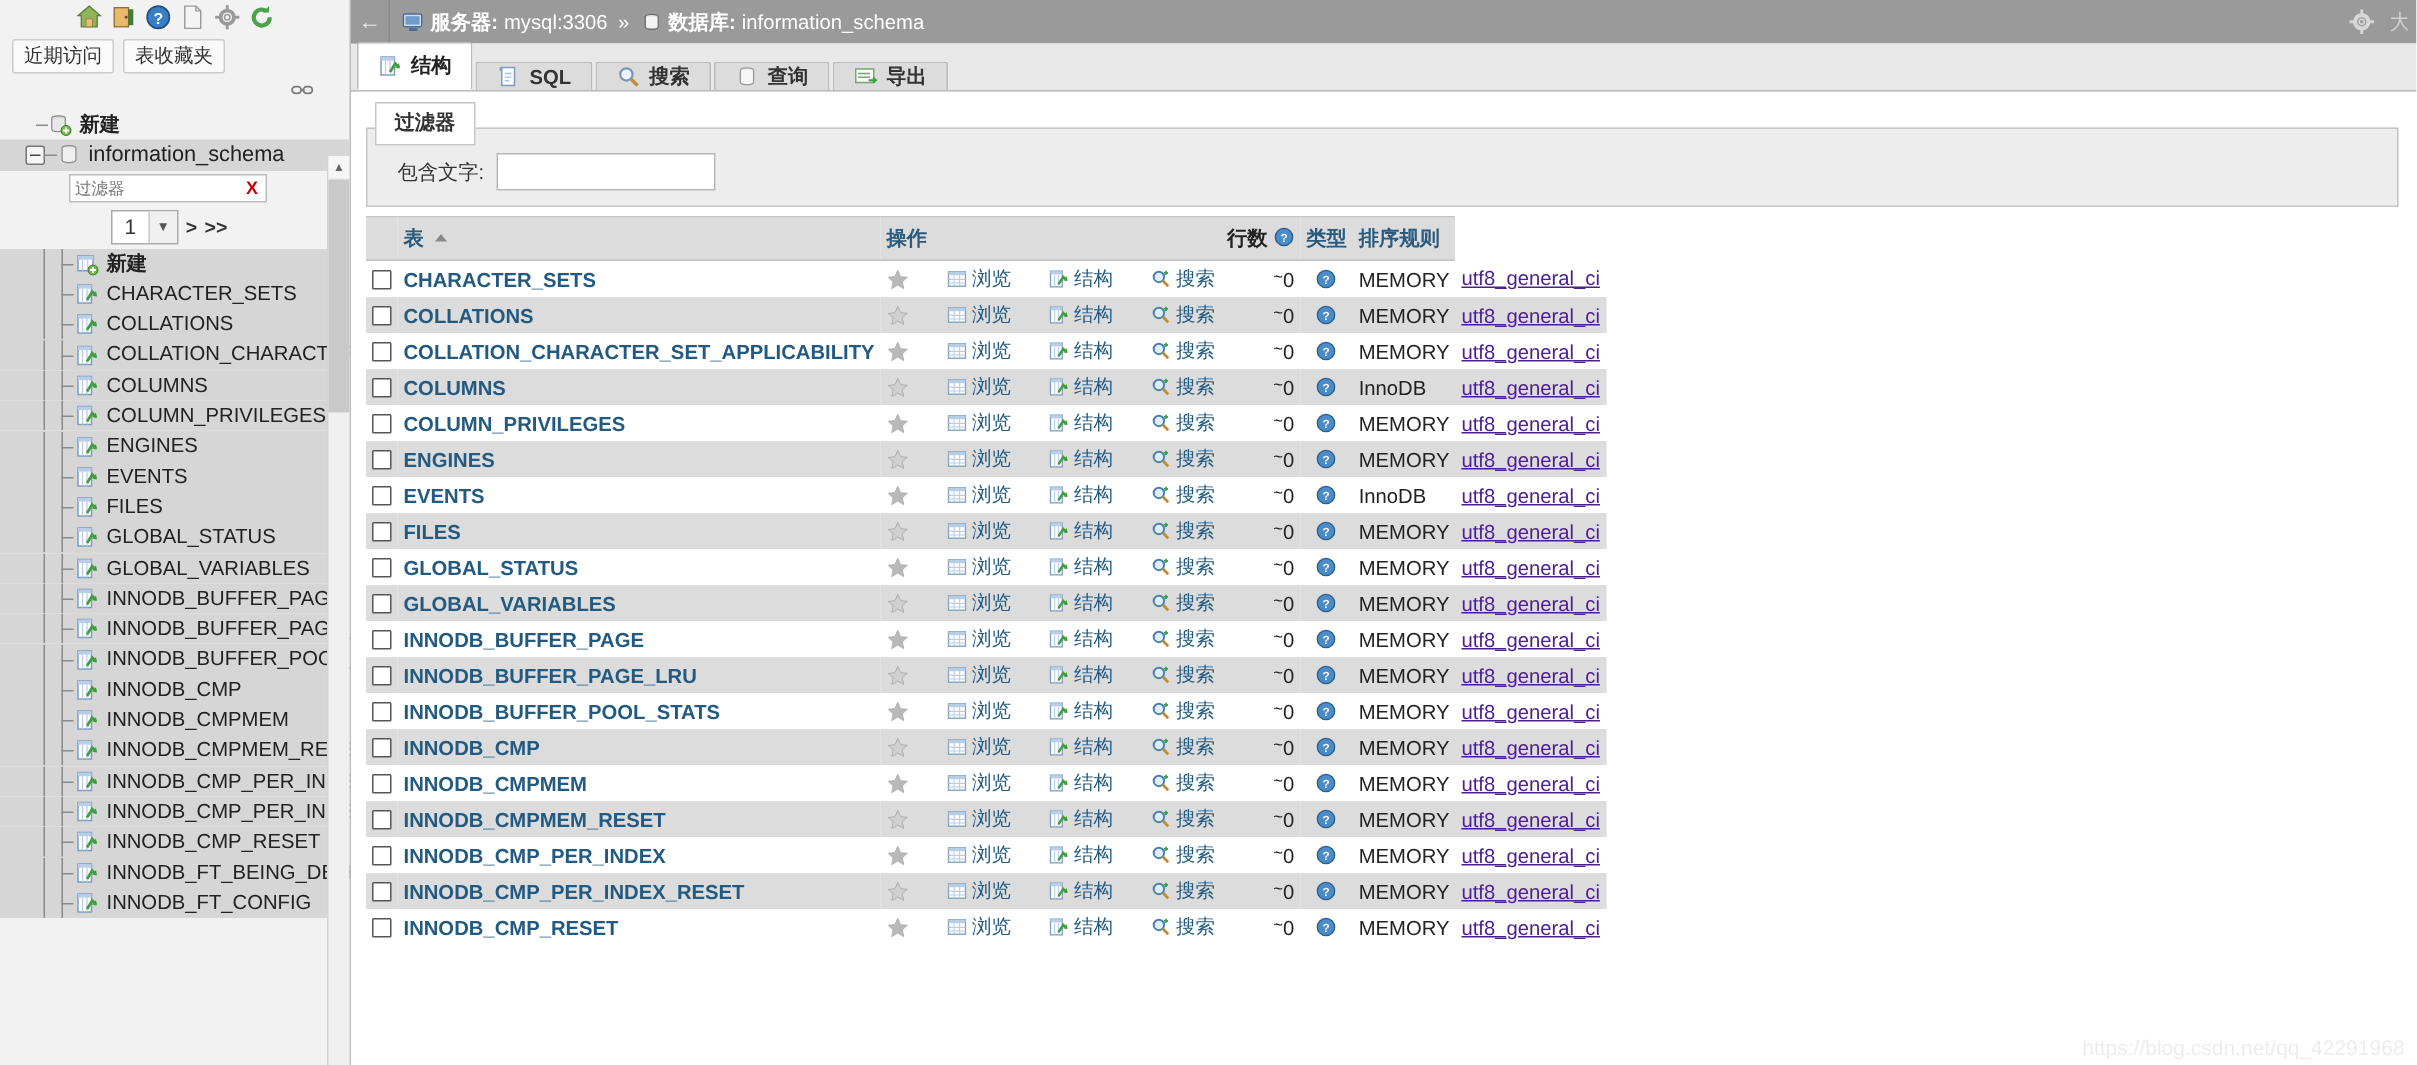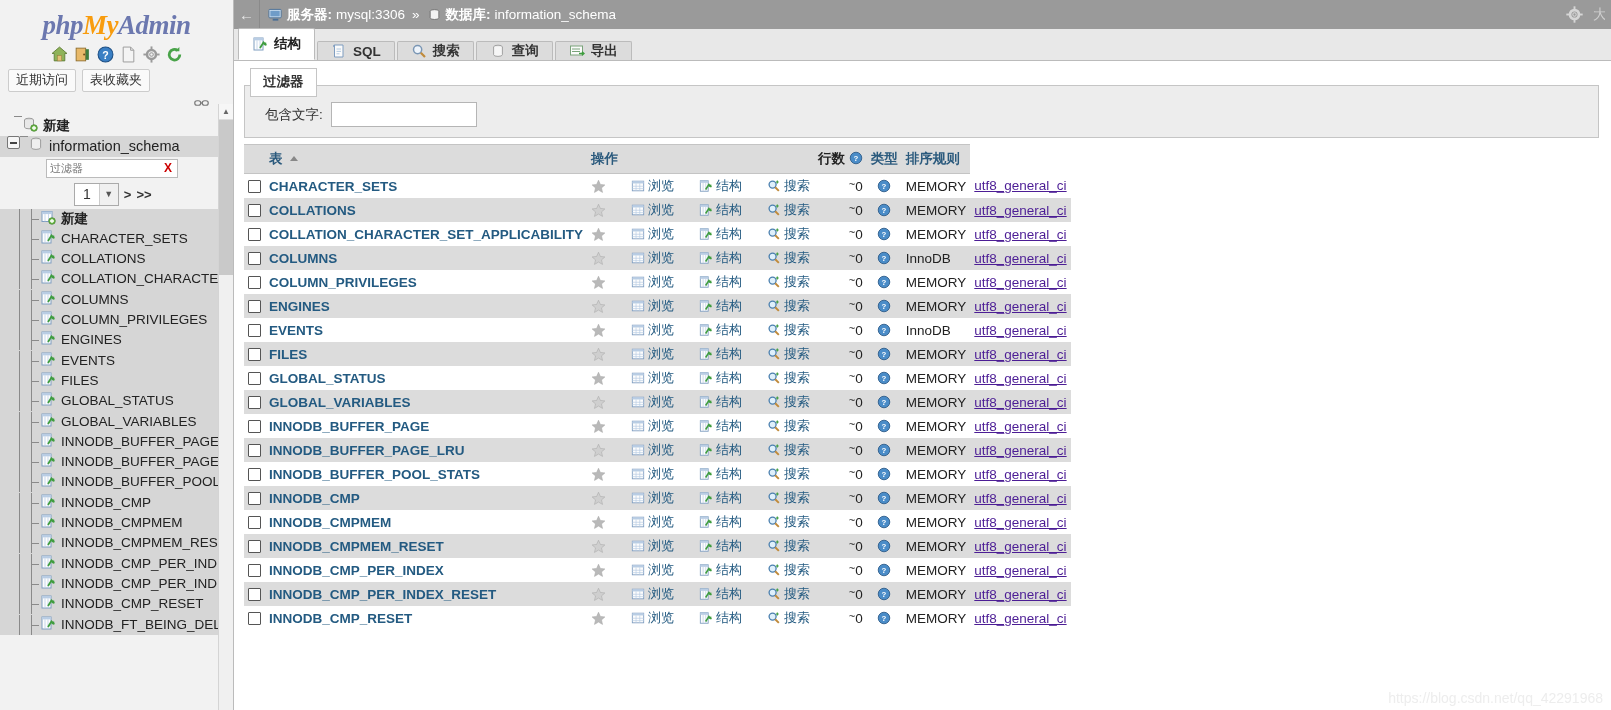--- a/index.html
+++ b/index.html
@@ -257,9 +257,6 @@
 
   <div id="sidebar">
 
-    <div class="pma-logo">
-      <span class="php">php</span><span class="my">My</span><span class="admin">Admin</span>
-    </div>
 
     <div class="logo-icons">
       <svg class="licon" viewBox="0 0 16 16">

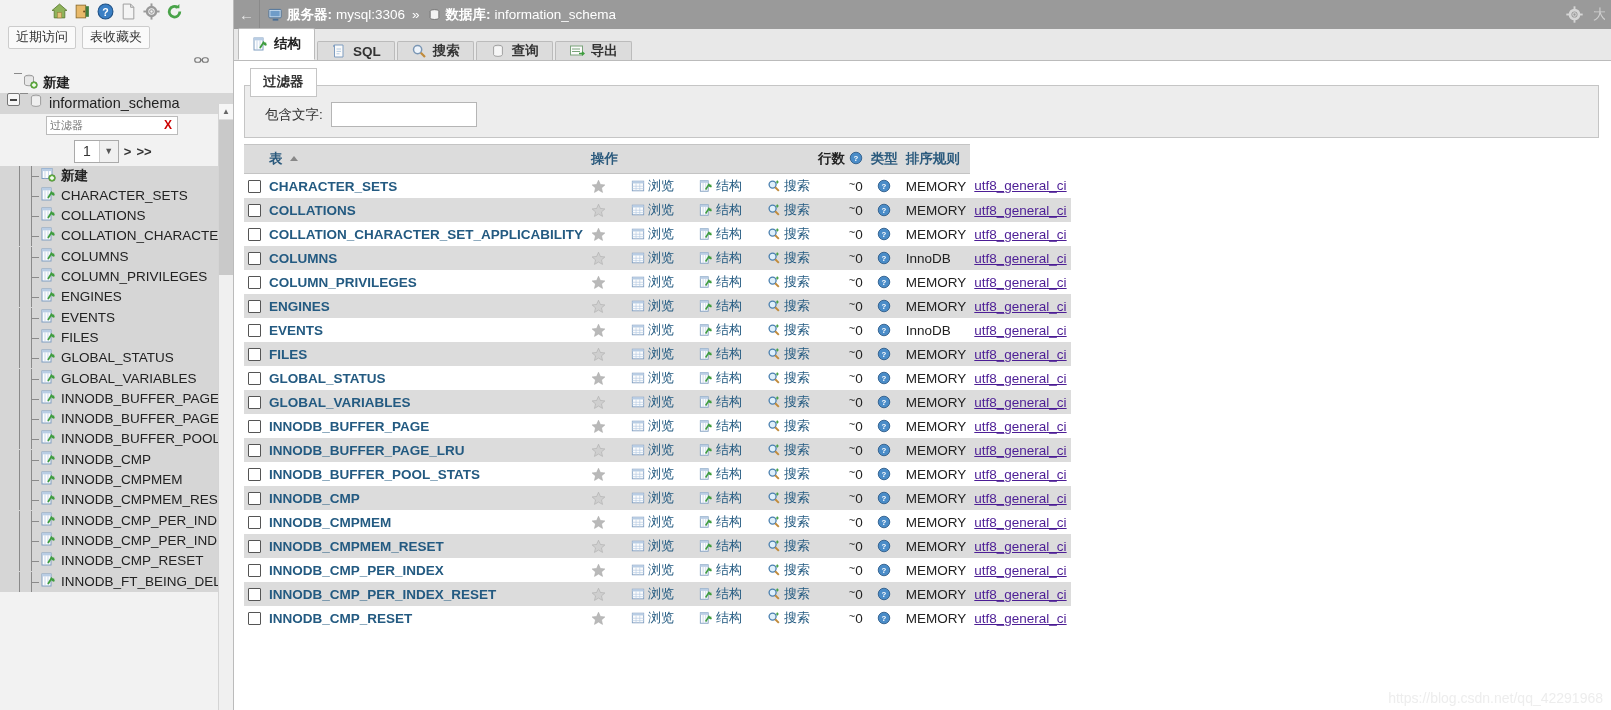--- a/index.html
+++ b/index.html
@@ -71,9 +71,9 @@
     line-height: 20.3px;
     white-space: nowrap;
     overflow: hidden;
-    padding-left: 0;
+    padding-left: 10px;
     display: flex;
-    align-items: flex-start;
+    align-items: center;
   }
   .tree-row.db { background: #d6d6d6; }
   .tree-row.child { background: #d6d6d6; }

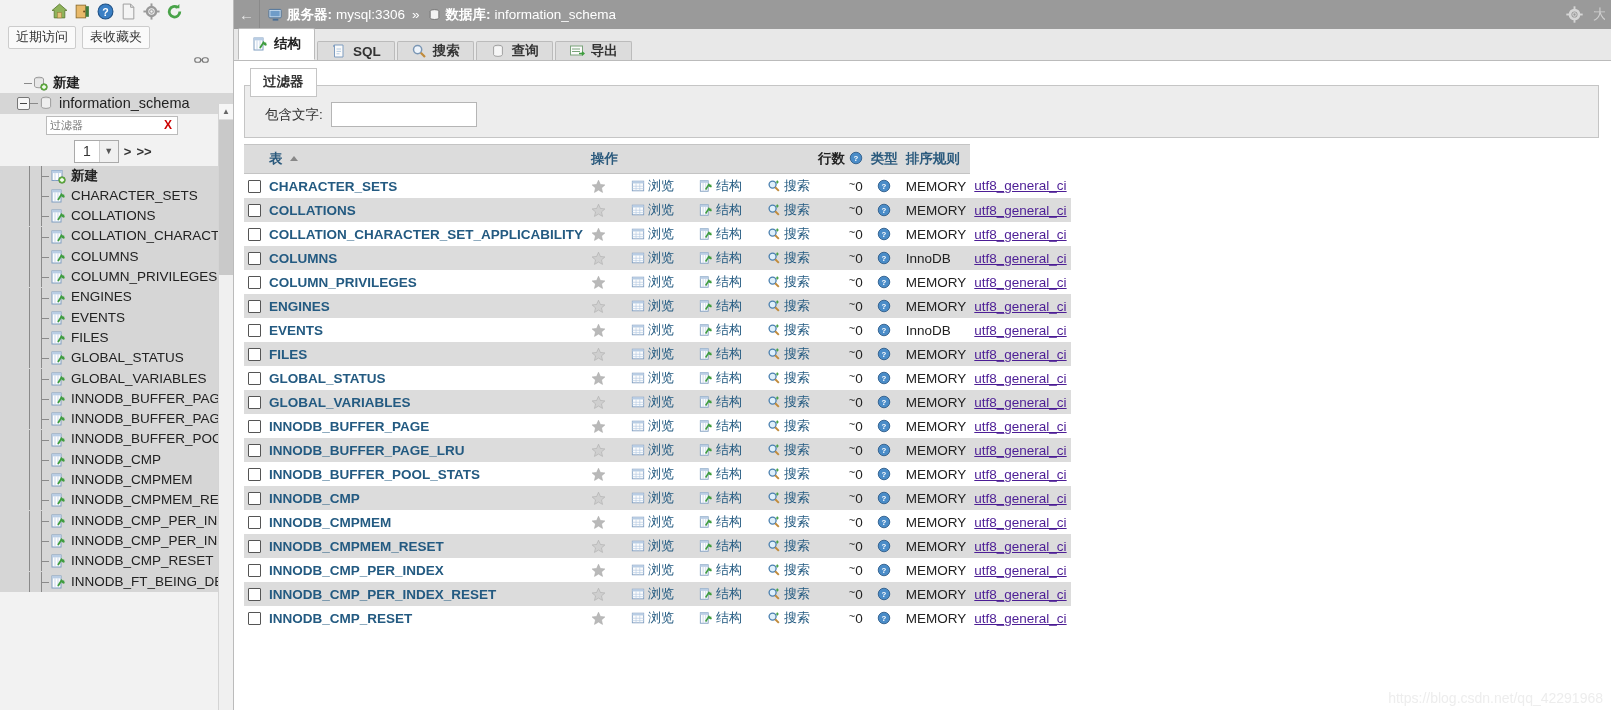--- a/index.html
+++ b/index.html
@@ -599,6 +599,18 @@
               <path d="M14 6 L14.6 9.6 L11.4 9" fill="#3f9d3f"></path>
             </svg>
             <span class="tlabel">INNODB_FT_BEING_DELE</span>
+          </div>
+          <div class="tree-row child">
+            <div class="indent"></div>
+            <div class="twig elbow" style="width:16px"></div>
+            <svg class="ticon" viewBox="0 0 16 16">
+              <rect x="2" y="2" width="9" height="12" fill="#fdfdfd" stroke="#7f9dc0" stroke-width="1"></rect>
+              <rect x="2" y="2" width="9" height="2.4" fill="#b9cde4"></rect>
+              <path d="M5 4.4 V14 M8 4.4 V14" stroke="#b9cde4" stroke-width="0.8"></path>
+              <path d="M8 12 L11.5 6.5 L14 9" fill="none" stroke="#3f9d3f" stroke-width="1.8"></path>
+              <path d="M14 6 L14.6 9.6 L11.4 9" fill="#3f9d3f"></path>
+            </svg>
+            <span class="tlabel">INNODB_FT_CONFIG</span>
           </div>
         </div>
     </div>

